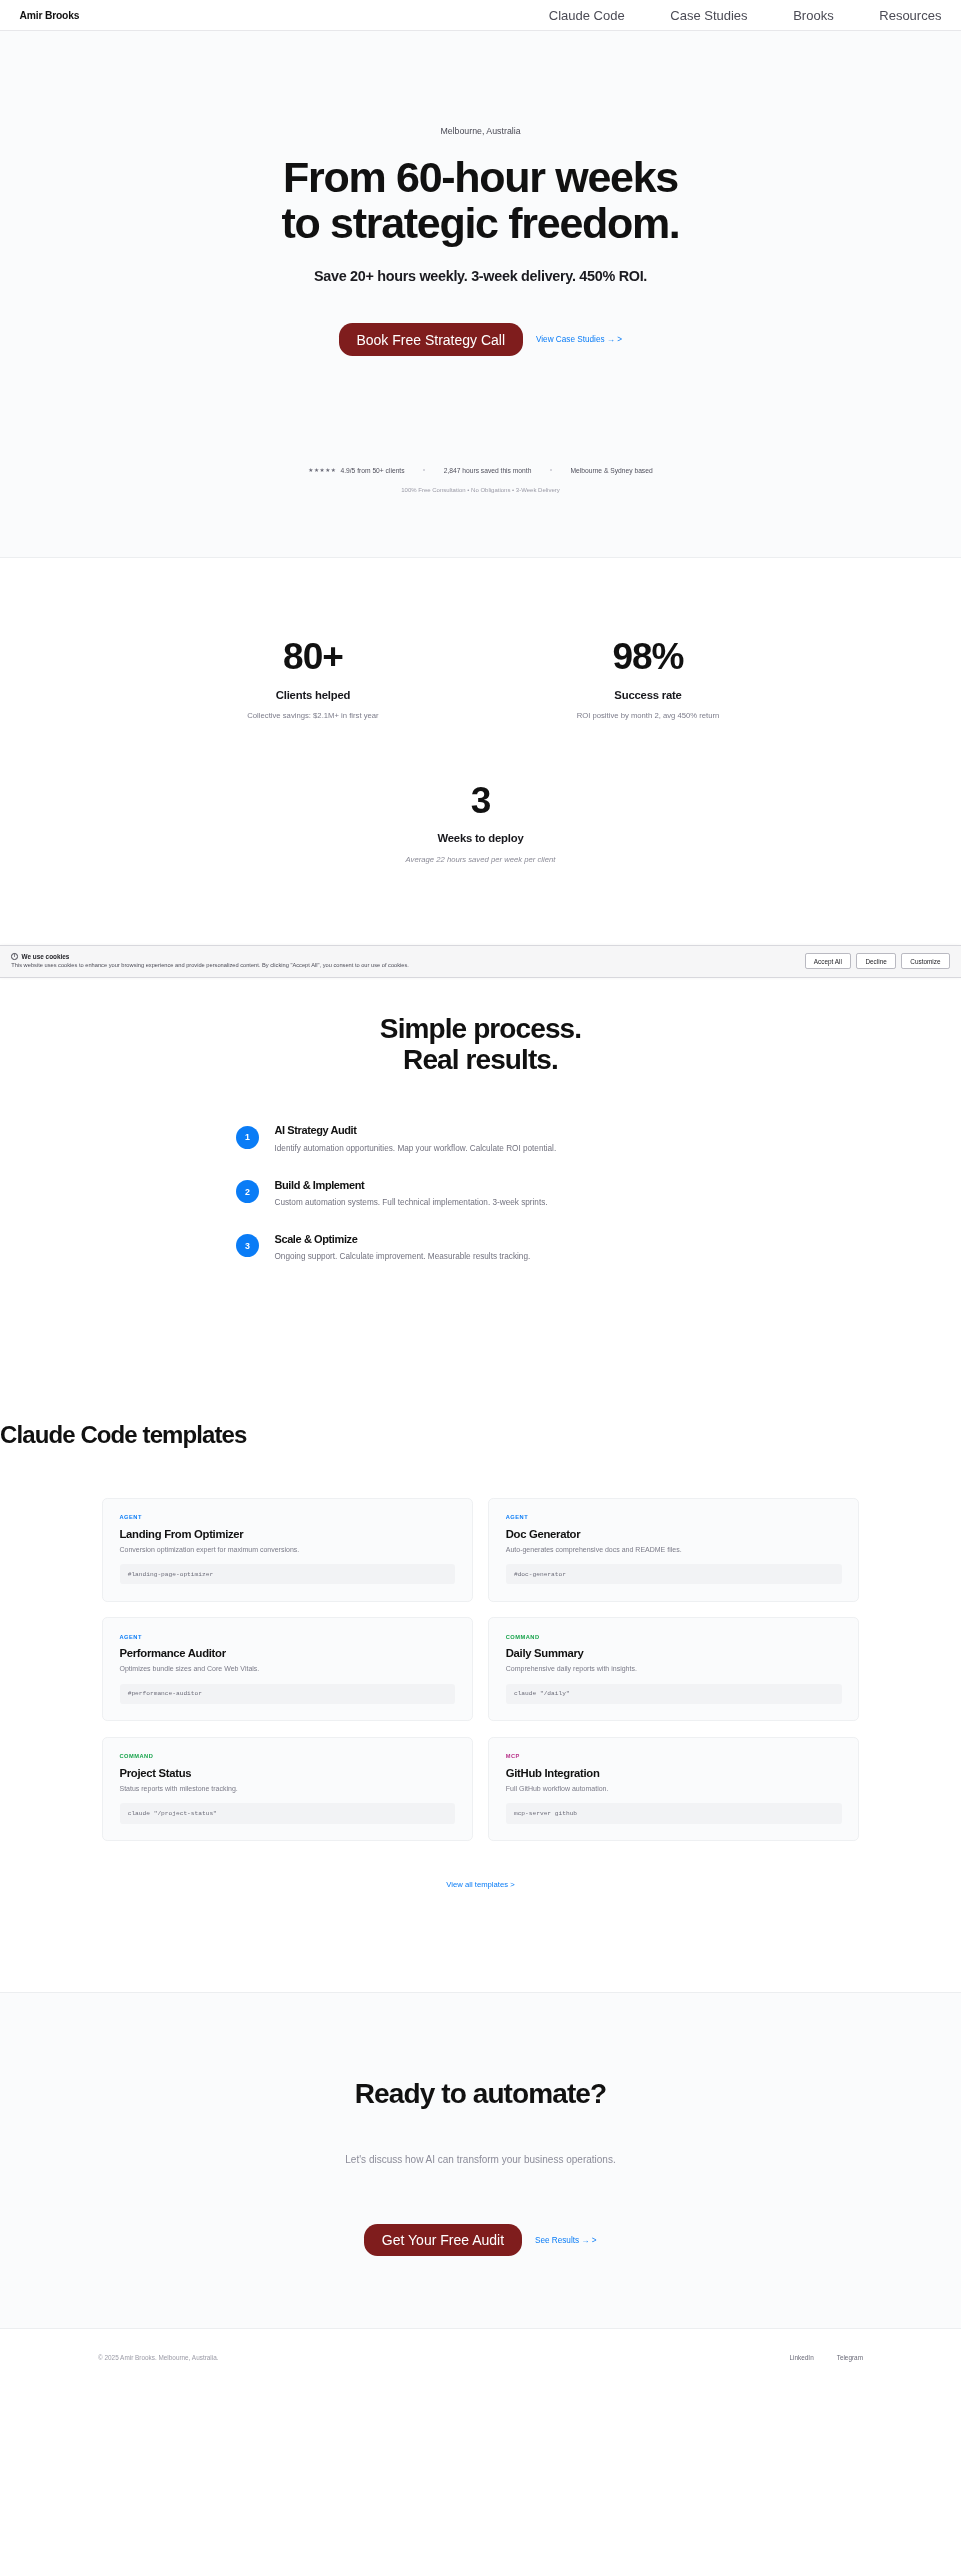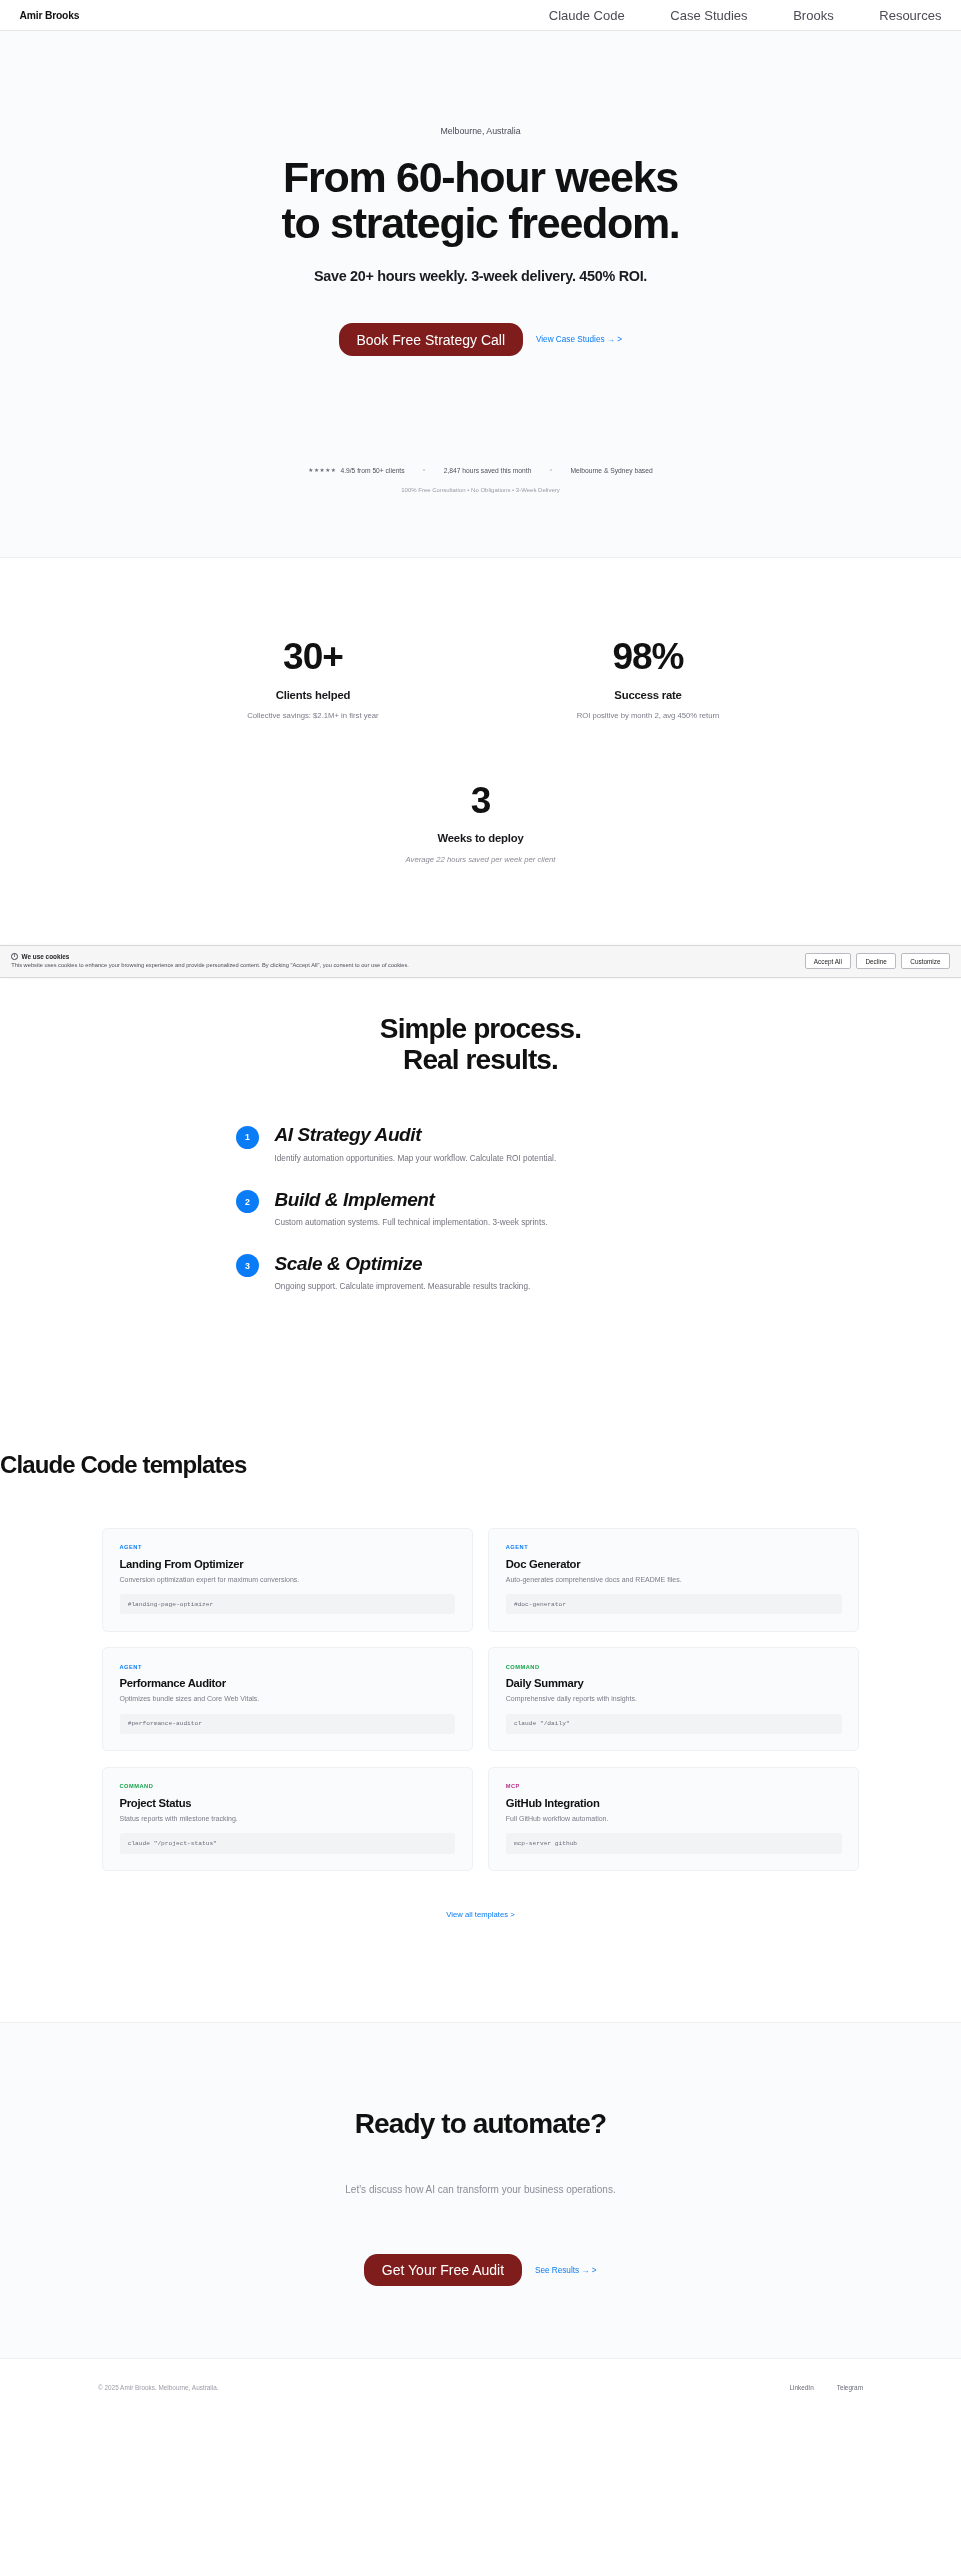--- a/index.html
+++ b/index.html
@@ -409,7 +409,7 @@
 <section class="stats">
   <div class="stats-grid">
     <div>
-      <div class="stat-value">30+</div>
+      <div class="stat-value">80+</div>
       <div class="stat-label">Clients helped</div>
       <div class="stat-note">Collective savings: $2.1M+ in first year</div>
     </div>

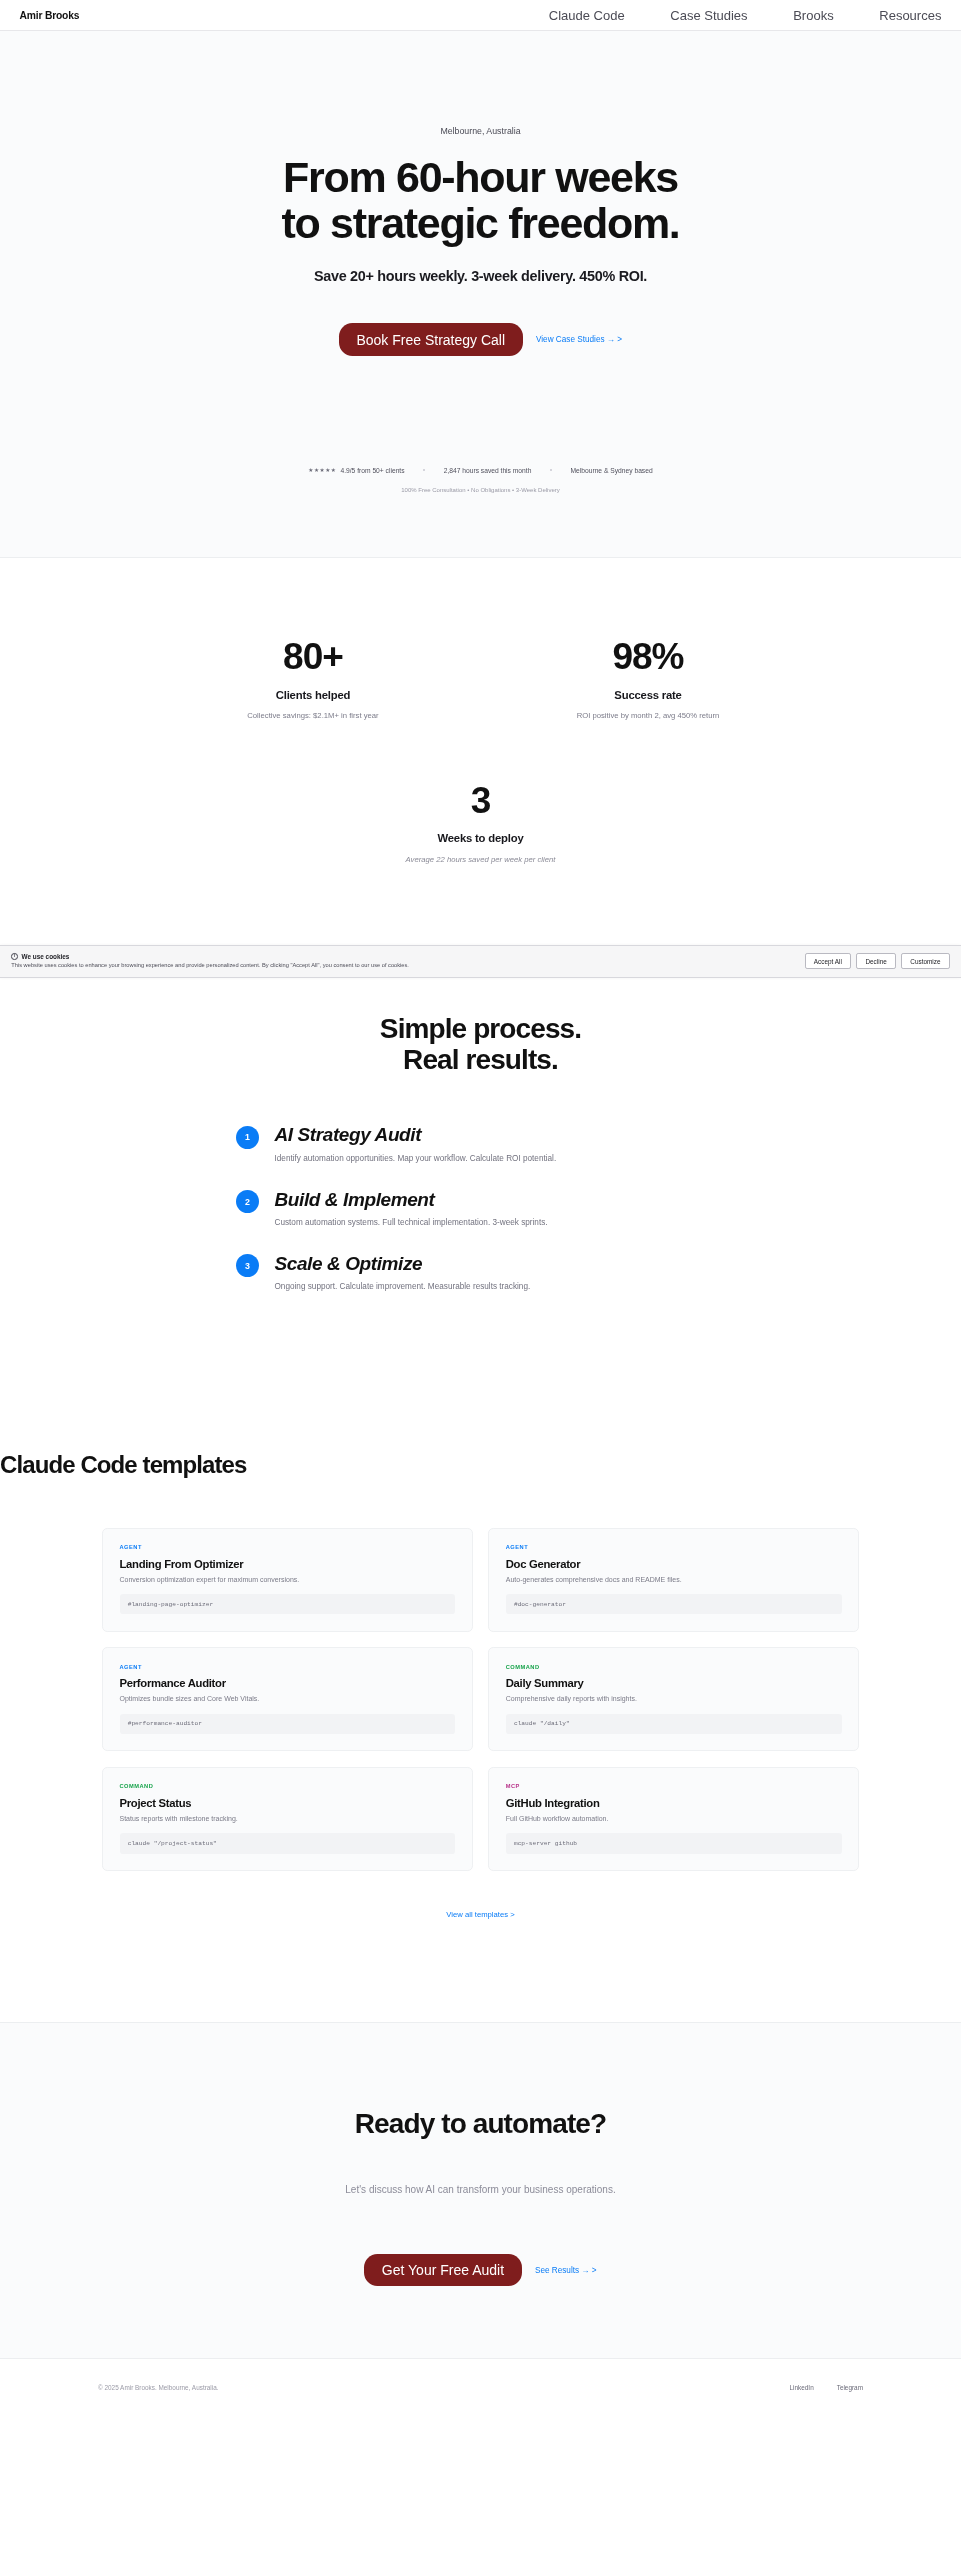--- a/index.html
+++ b/index.html
@@ -187,12 +187,11 @@
     margin-top: 1.5px;
   }
   .step-title {
-    font-size: 19px;
+    font-size: 11px;
     font-weight: 700;
     letter-spacing: -0.4px;
     margin-bottom: 7.2px;
     color: #111111;
-    font-style: italic;
   }
   .step-desc {
     font-size: 8.2px;

